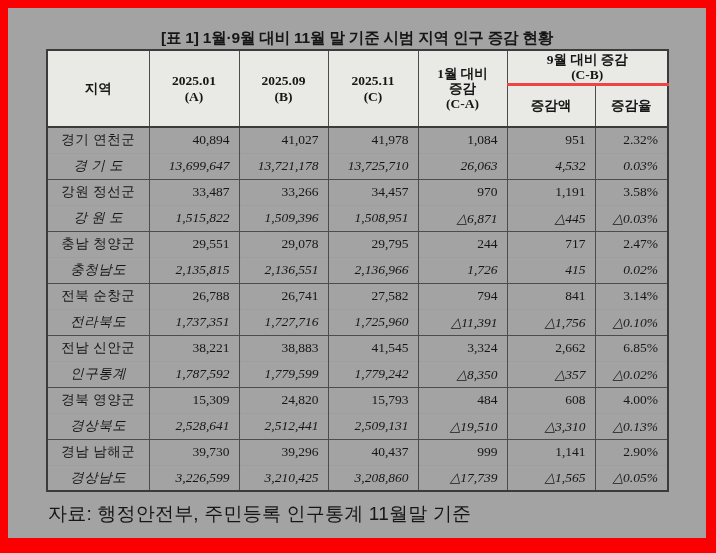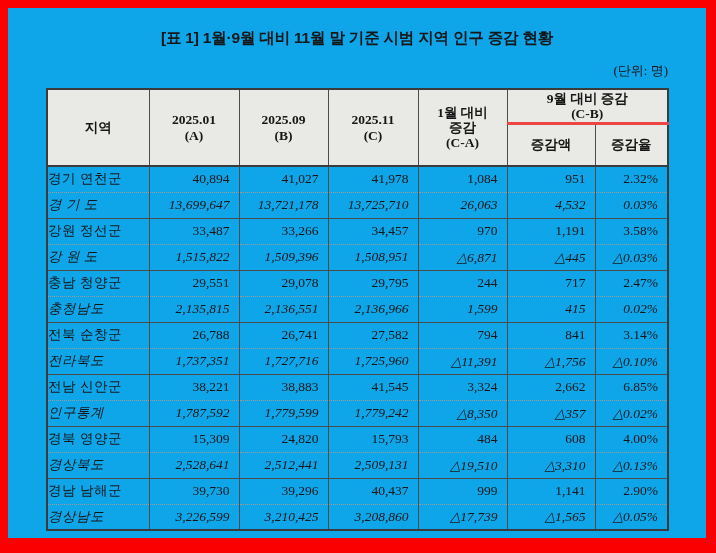--- a/index.html
+++ b/index.html
@@ -15,7 +15,7 @@
     border-style: solid;
     border-color: #fb0000;
     border-width: 8px 10px 15px 8px;
-    background: #0ea5e9;
+    background: #a3a3a3;
     overflow: hidden;
   }
   .title {

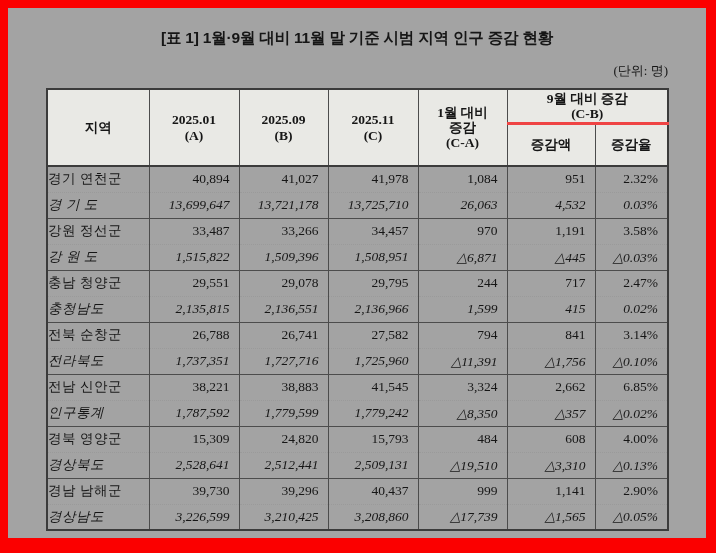--- a/index.html
+++ b/index.html
@@ -71,7 +71,6 @@
 
   <div class="title">[표 1] 1월·9월 대비 11월 말 기준 시범 지역 인구 증감 현황</div>
 
-  <div class="unit">(단위: 명)</div>
 
   <table class="pop">
     <colgroup>

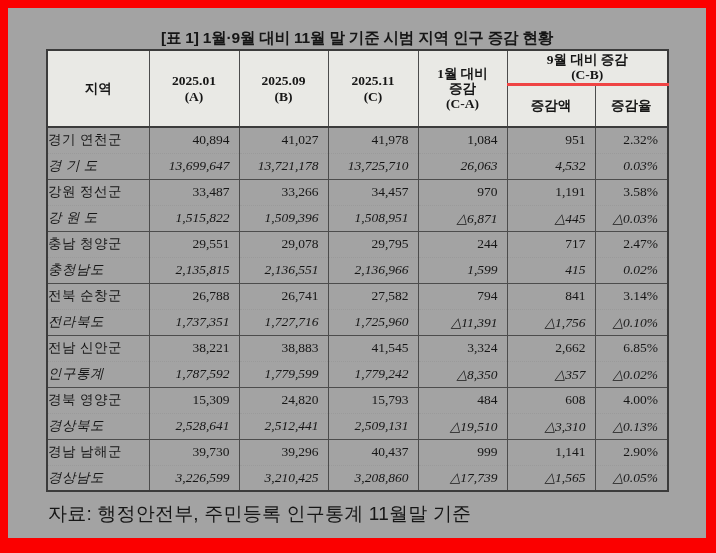--- a/index.html
+++ b/index.html
@@ -55,7 +55,7 @@
   tbody tr.grp-mid td { border-bottom: 1px dotted #9a9a9a; }
   tbody tr.grp-end td { border-bottom: 1.5px solid #4c4c4c; font-style: italic; }
   tbody tr:last-child td { border-bottom: none; }
-  td.region { text-align: left; letter-spacing: 0.5px; }
+  td.region { text-align: center; letter-spacing: 0.5px; }
   td.num { text-align: right; padding-right: 9px; }
   .source {
     margin: 9px 0 0 40px;

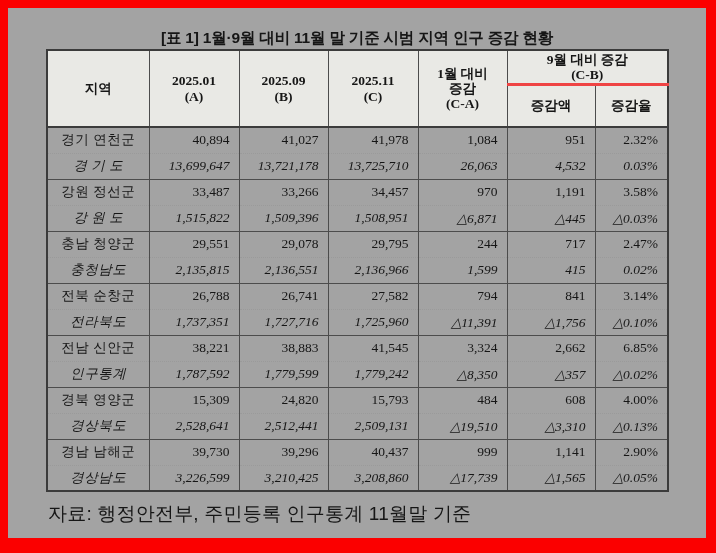--- a/index.html
+++ b/index.html
@@ -163,7 +163,7 @@
           <td class="num">2,135,815</td>
           <td class="num">2,136,551</td>
           <td class="num">2,136,966</td>
-          <td class="num">1,599</td>
+          <td class="num">1,726</td>
           <td class="num">415</td>
           <td class="num">0.02%</td>
         </tr>

